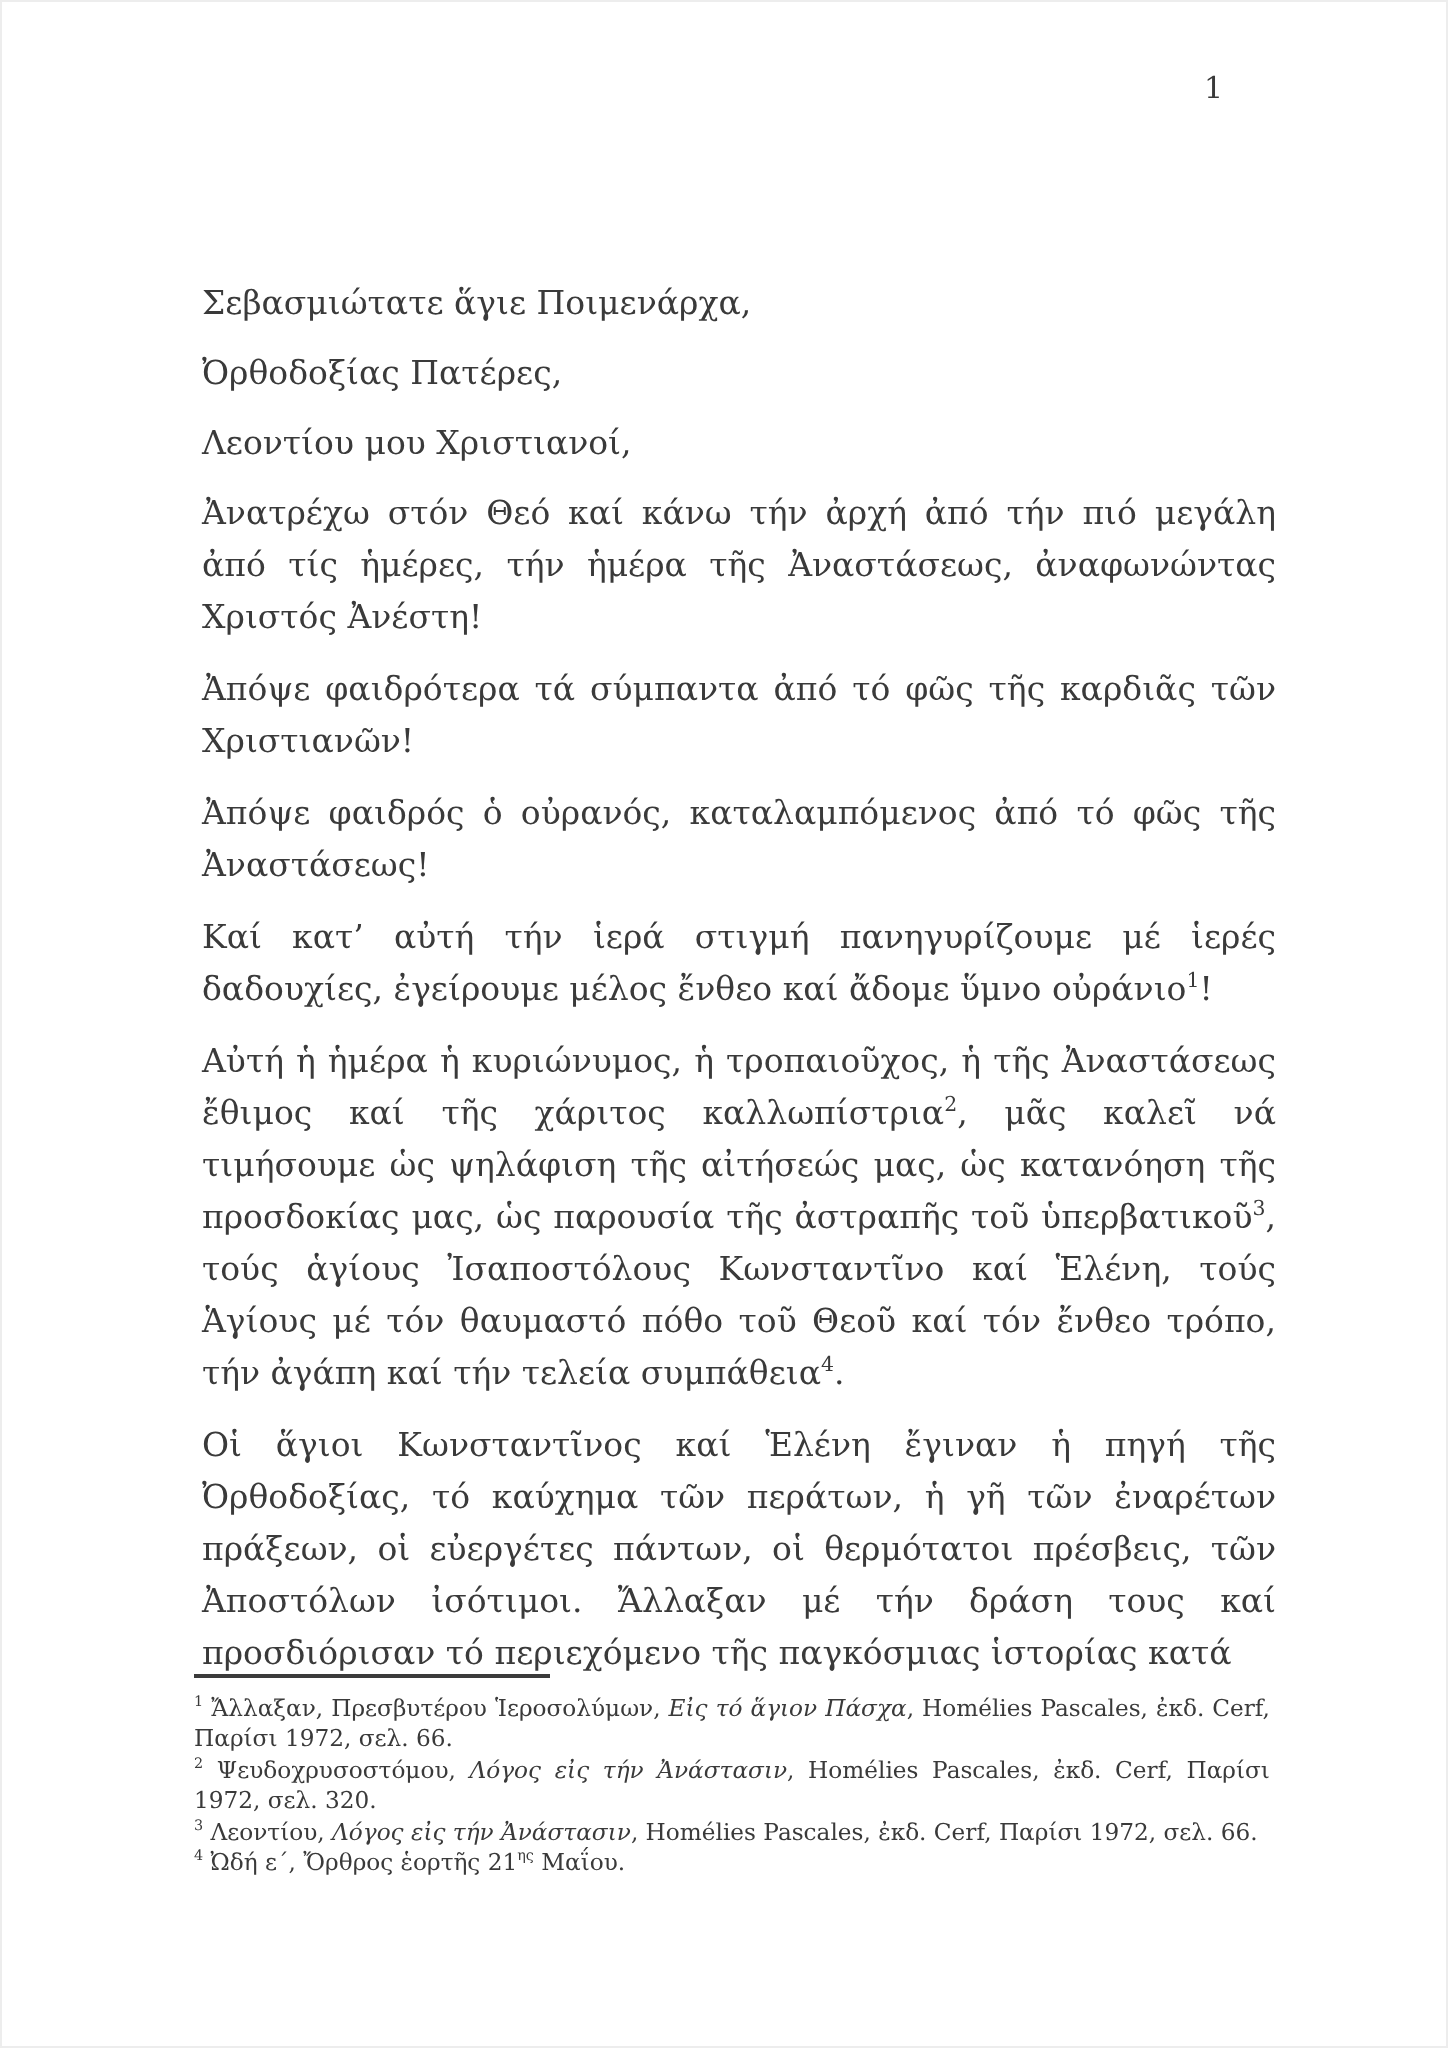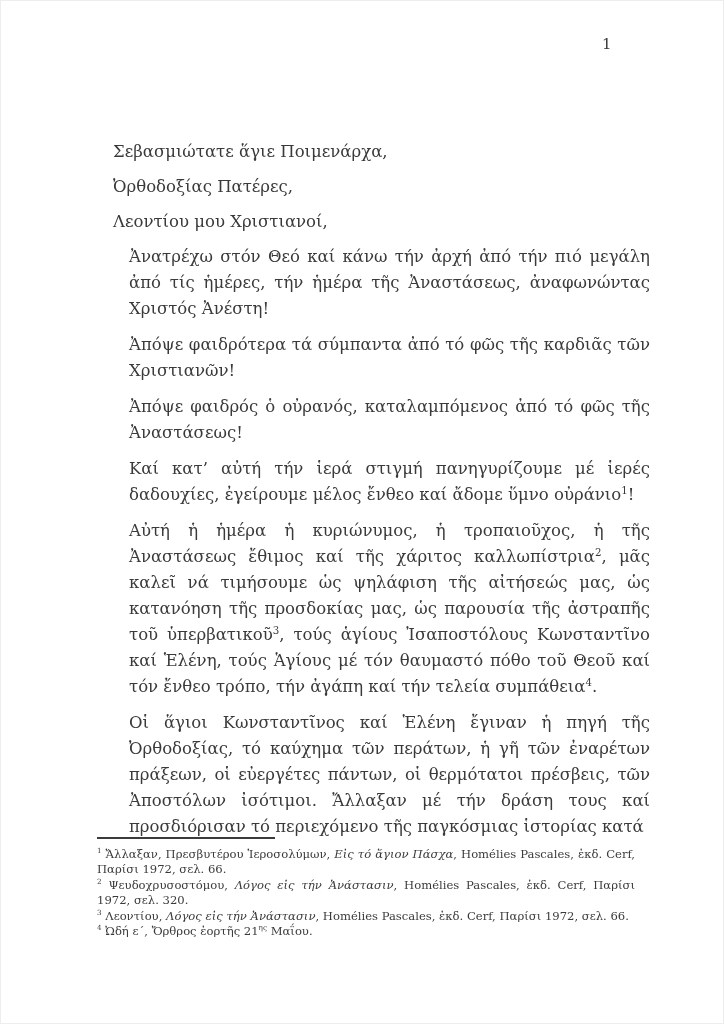--- a/index.html
+++ b/index.html
@@ -27,7 +27,7 @@
   }
   .content {
     position: absolute;
-    left: 112px;
+    left: 100px;
     top: 138px;
     width: 537px;
   }

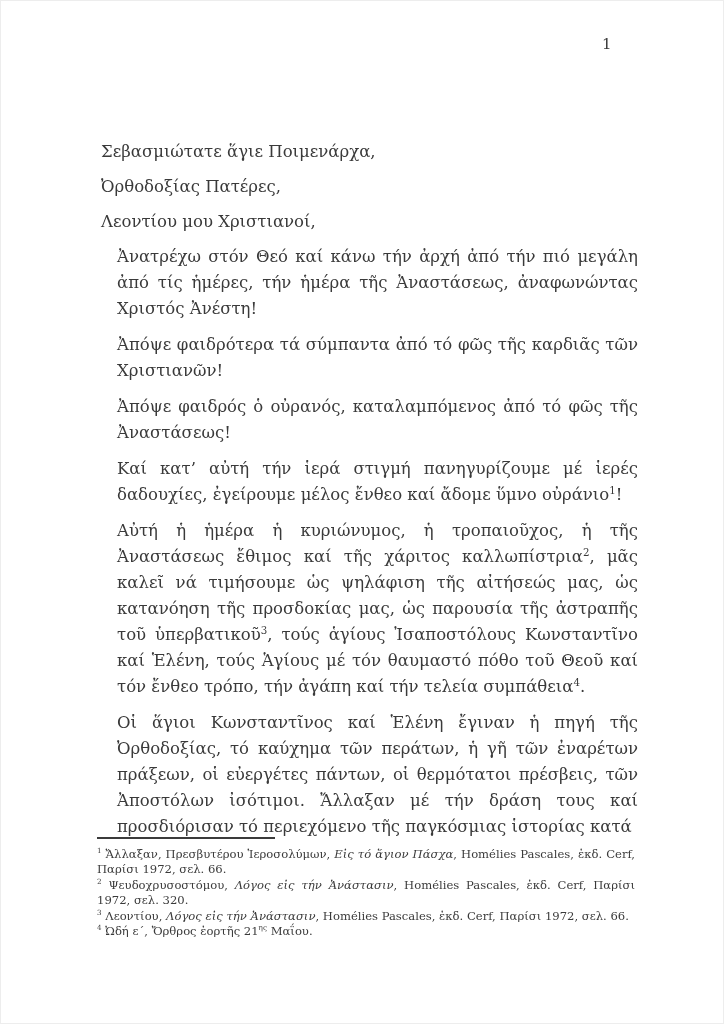--- a/index.html
+++ b/index.html
@@ -40,7 +40,7 @@
   .para {
     font-size: 16.5px;
     line-height: 26px;
-    margin: 0 0 10px 16px;
+    margin: 0 0 10px 0;
     text-align: justify;
   }
   sup {

